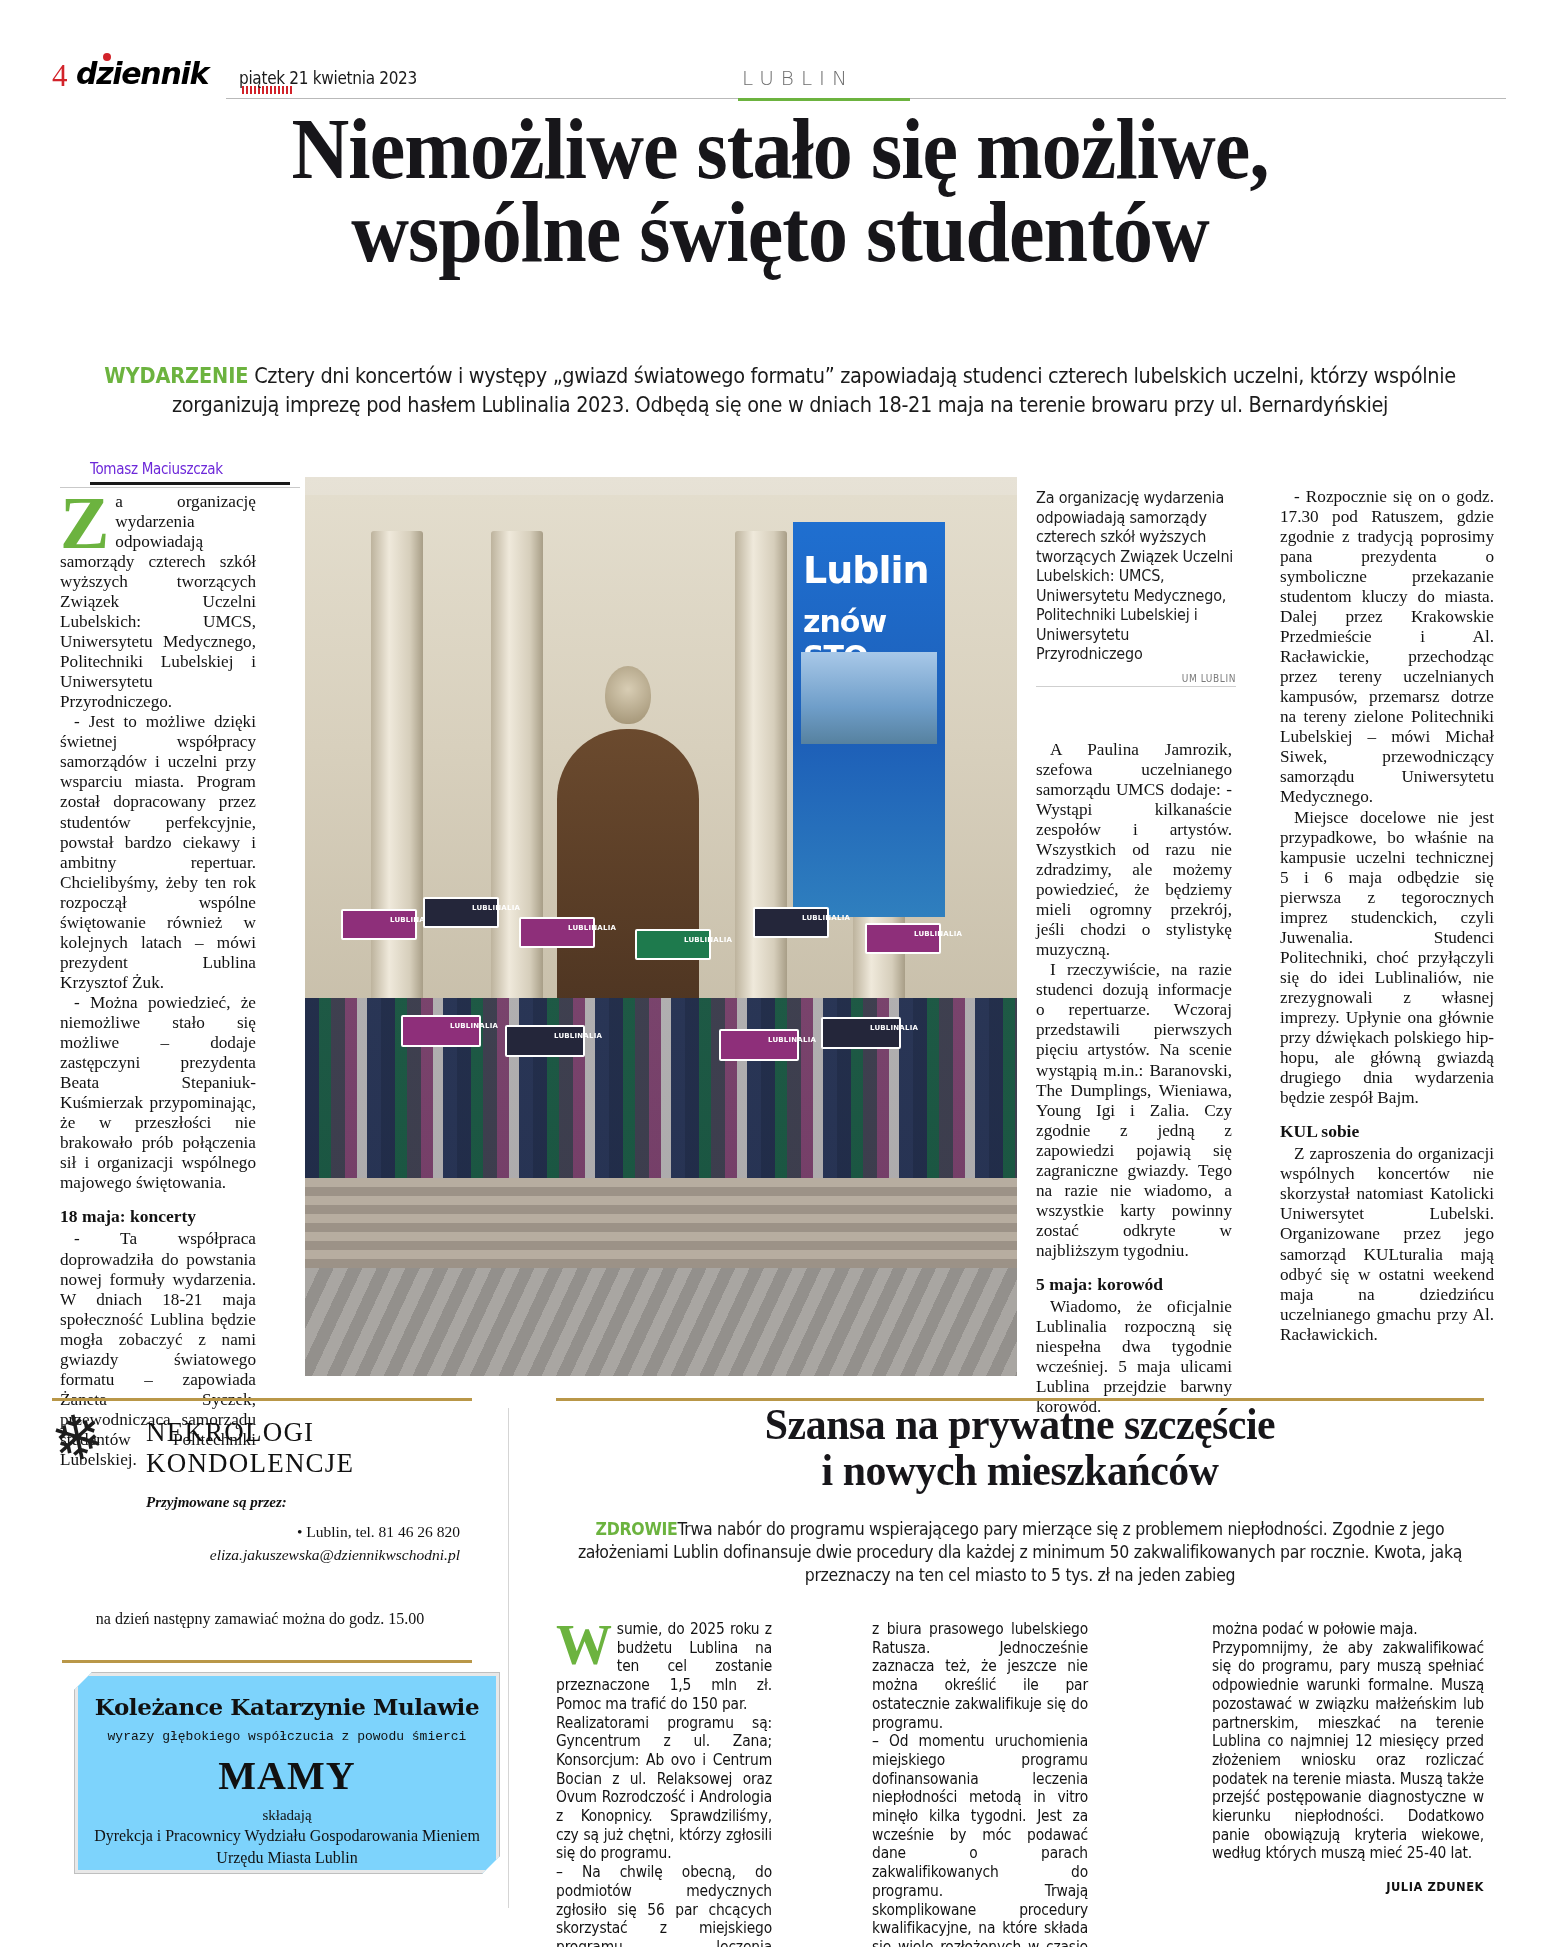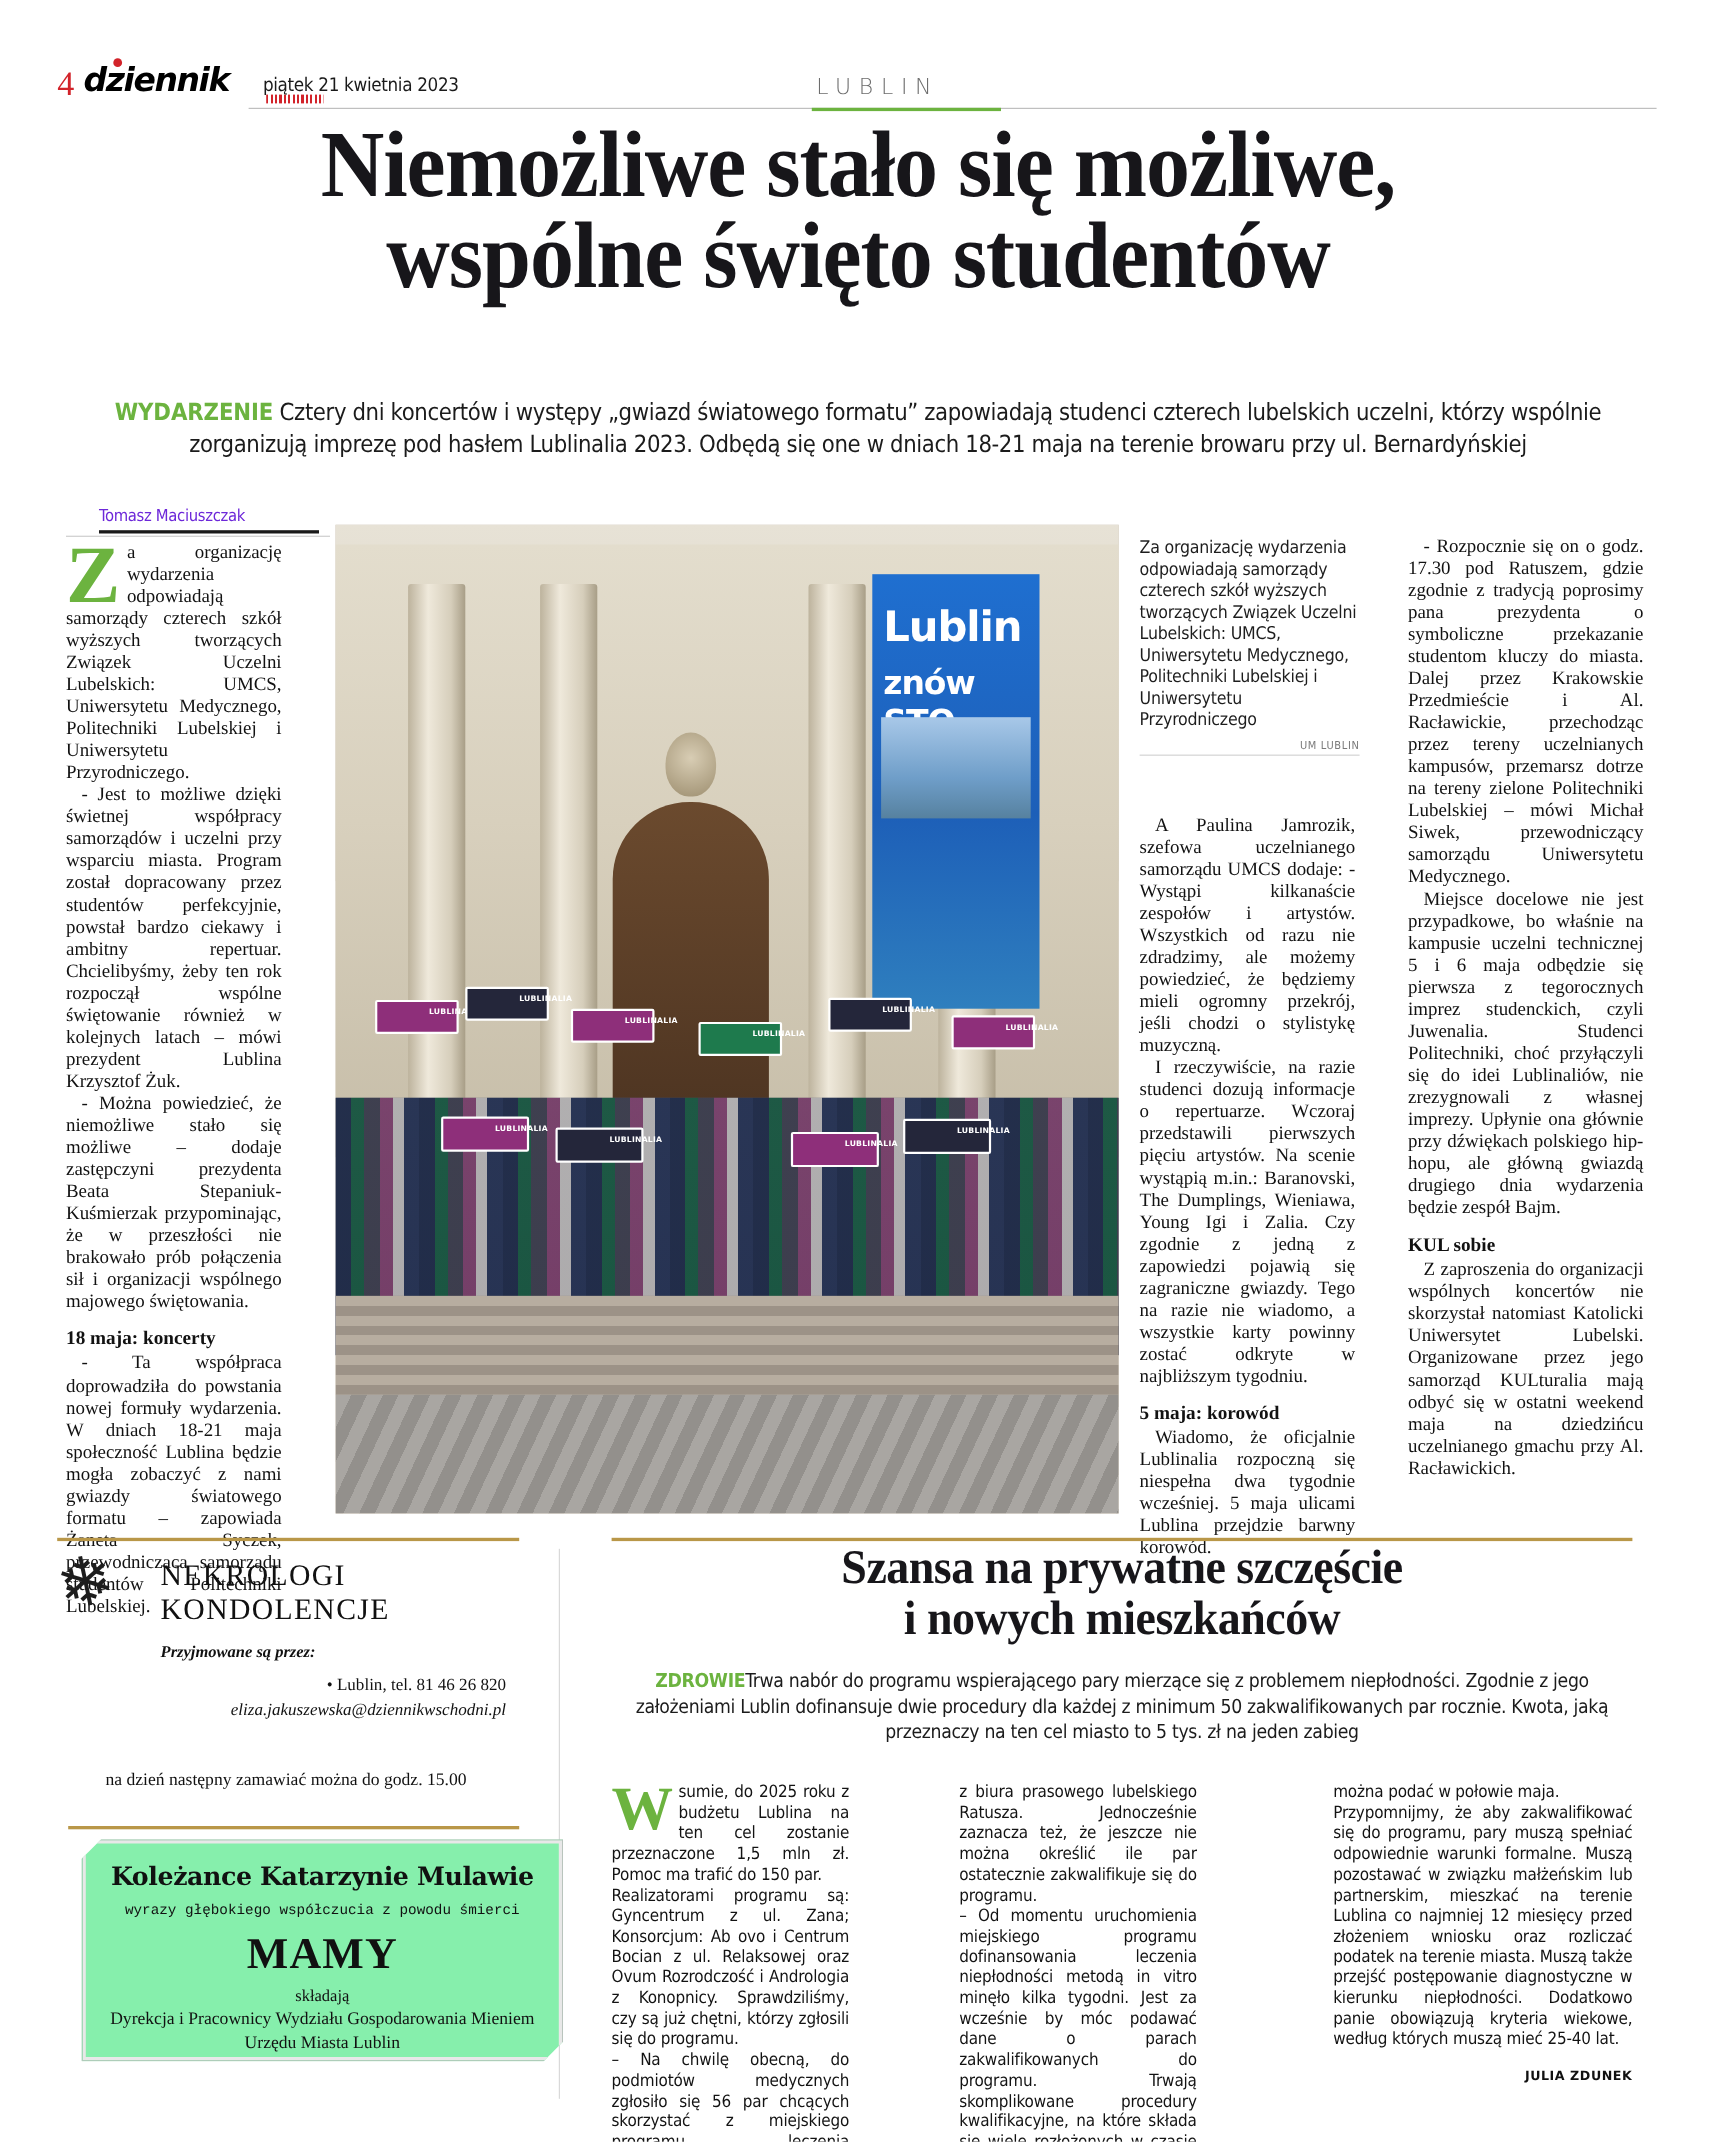--- a/index.html
+++ b/index.html
@@ -166,10 +166,9 @@
   
   .obit{
     position:absolute;left:74px;top:1672px;width:424px;height:200px;
-    background:#86efac;border:1px solid #bfbfbf;
+    background:#7dd3fc;border:1px solid #bfbfbf;
     box-shadow:0 0 0 3px #e8e8e8 inset;
     clip-path:polygon(18px 0,100% 0,100% calc(100% - 18px),calc(100% - 18px) 100%,0 100%,0 18px);
-    padding-left:12px;
   }
   .obit-in{position:absolute;inset:8px;text-align:center;color:#111;}
   .ob-1{font-family:"DejaVu Serif",serif;font-weight:bold;font-size:23px;margin-top:12px;letter-spacing:-0.4px;}

